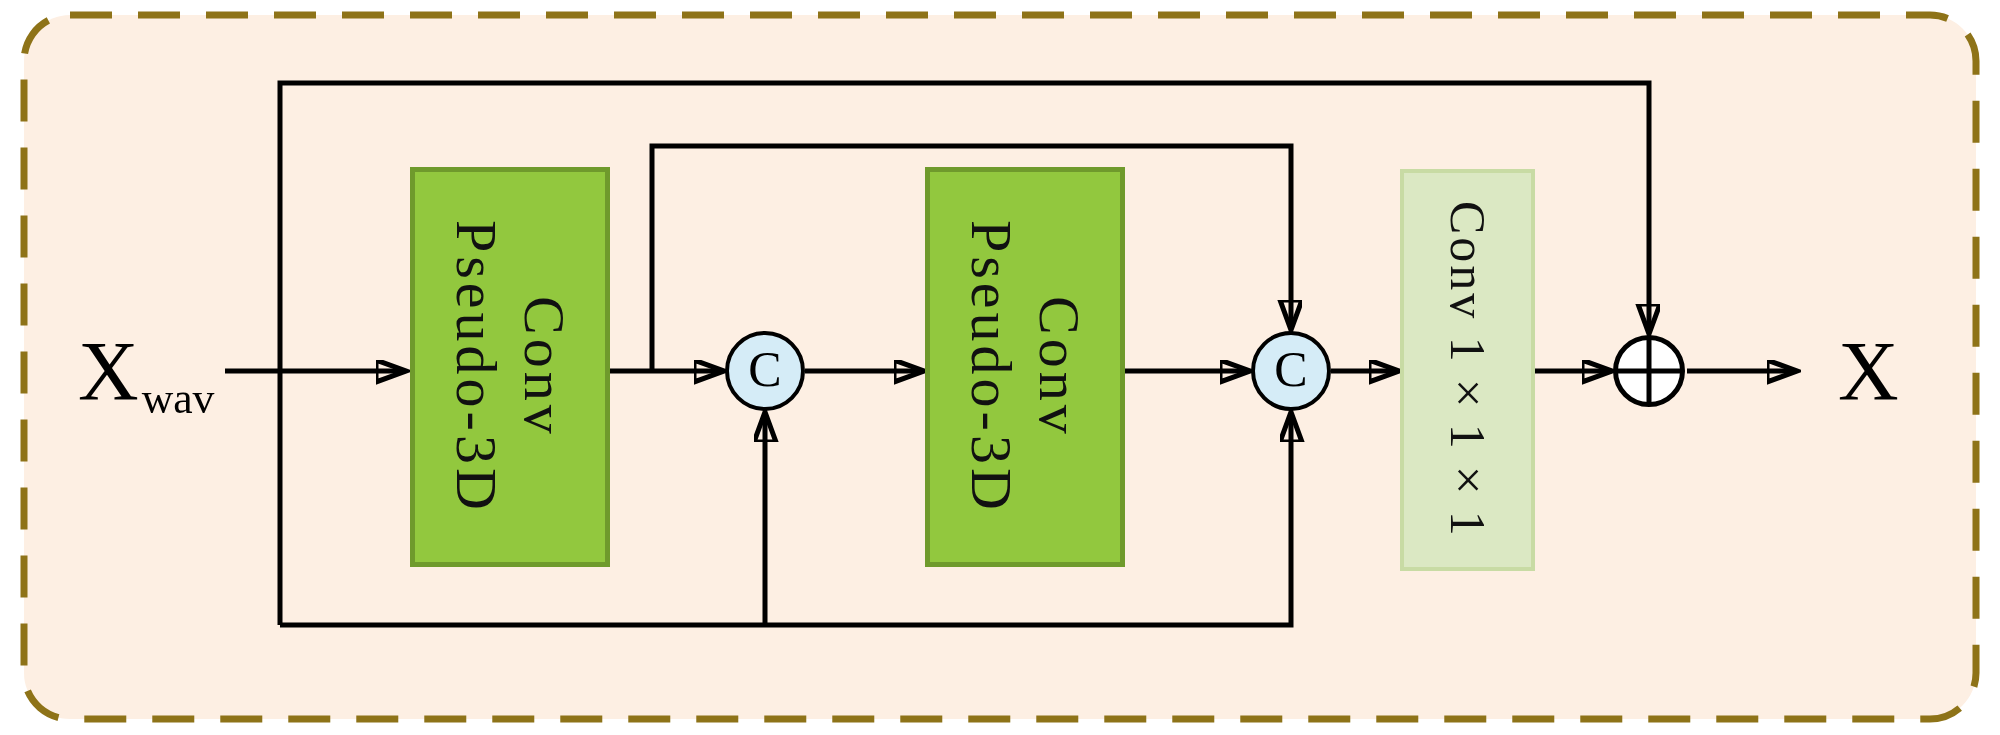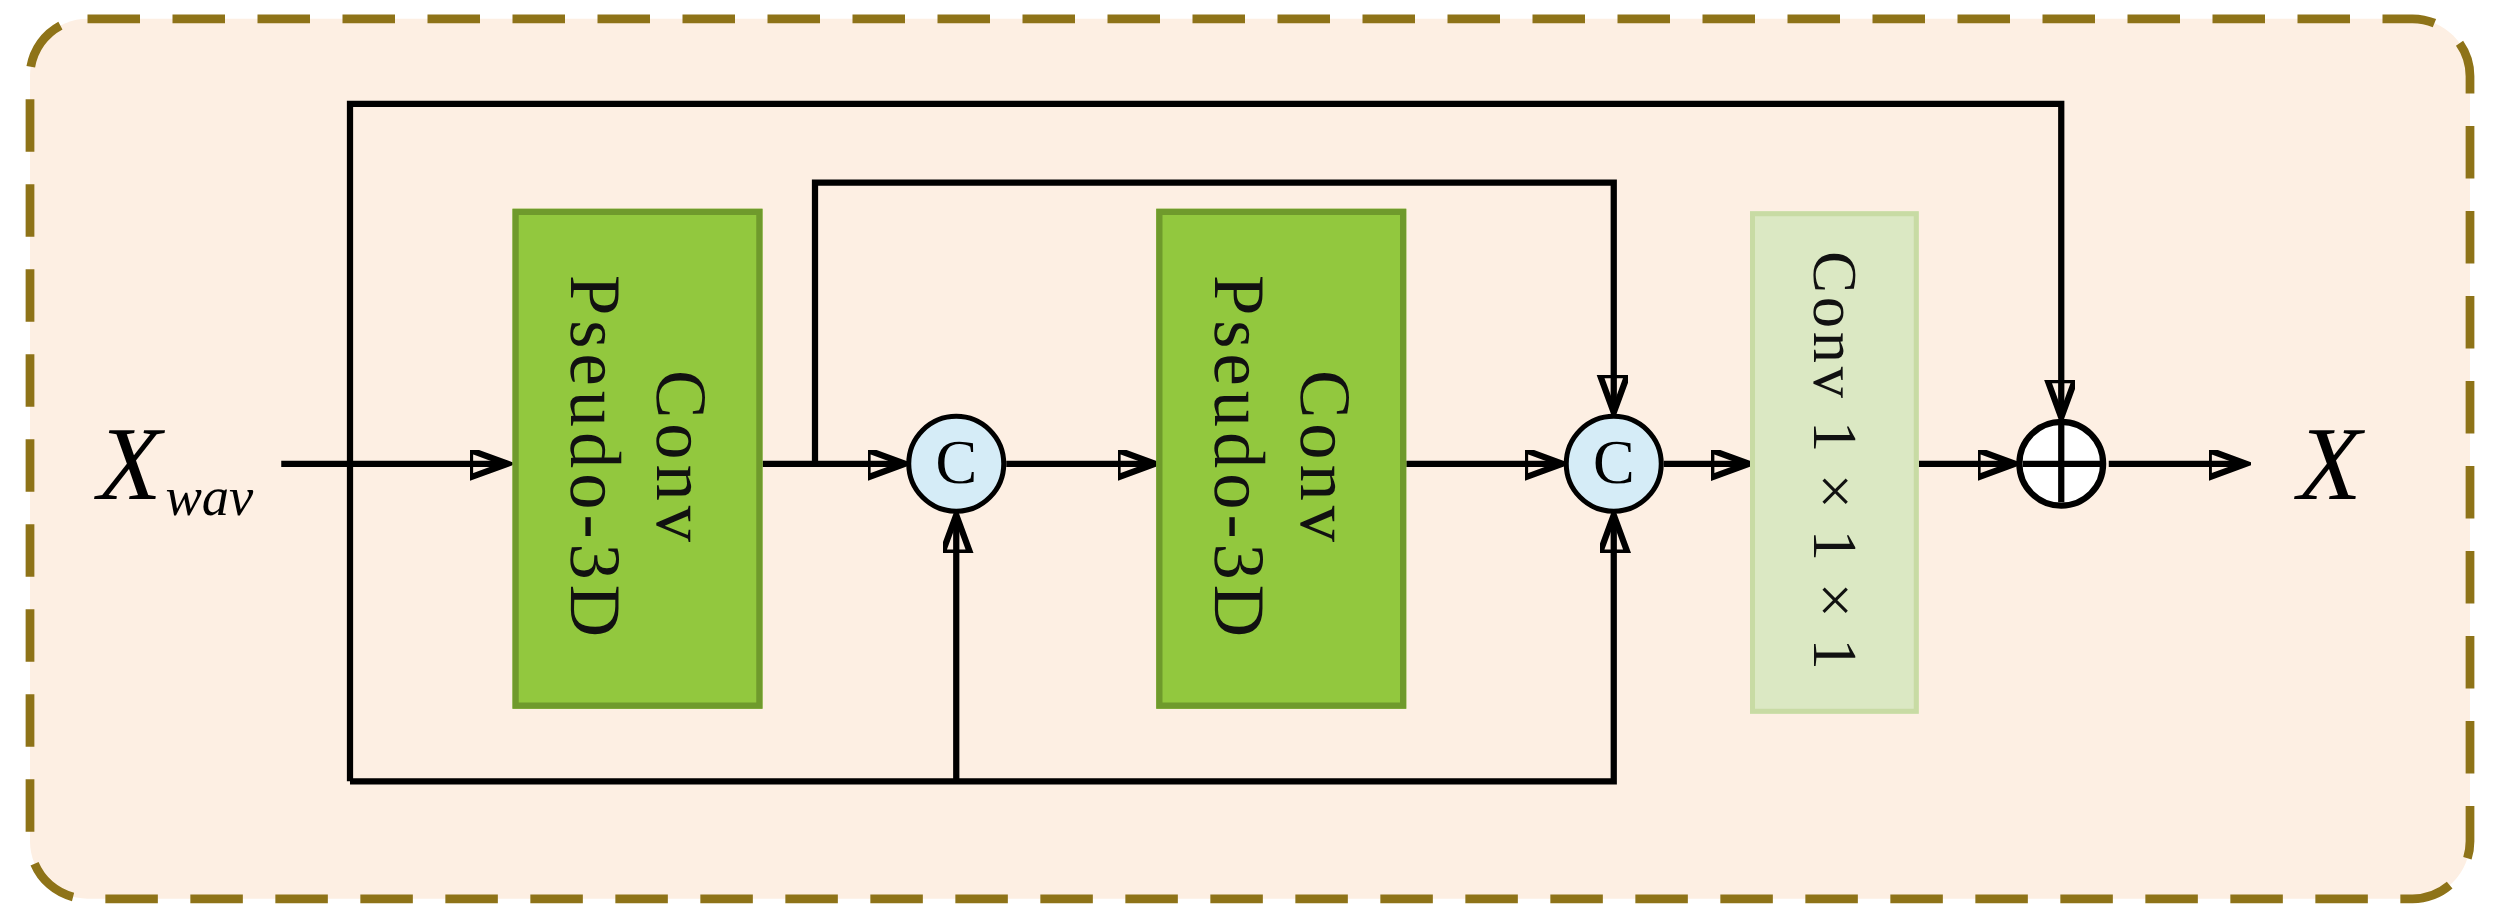--- a/index.html
+++ b/index.html
@@ -65,7 +65,6 @@
   
   .io-label{
     position:absolute;
-    font-style:italic;
     font-size:84px;
     line-height:1;
     white-space:nowrap;

